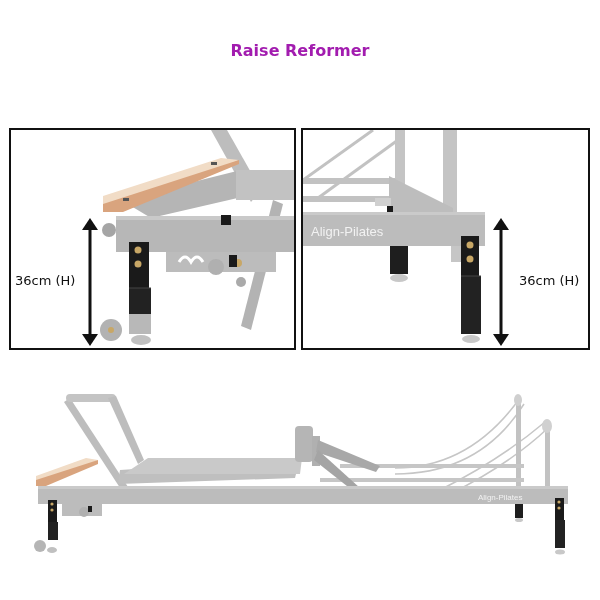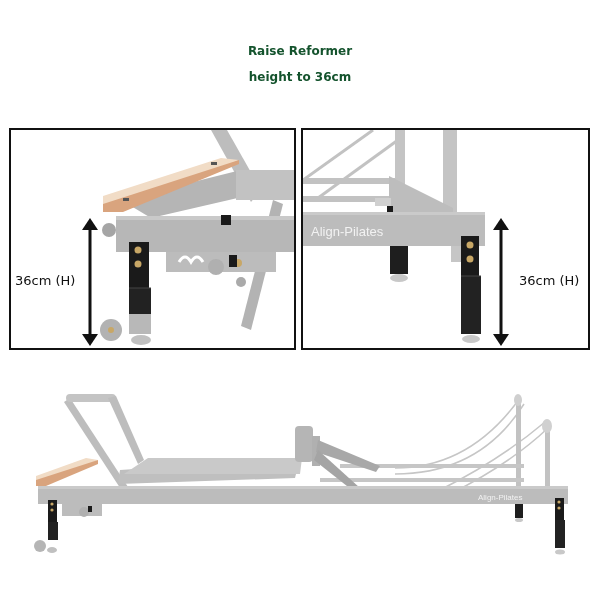--- a/index.html
+++ b/index.html
@@ -4,7 +4,7 @@
 <style>
   html, body { margin: 0; padding: 0; background: #ffffff; }
   body { width: 600px; height: 600px; position: relative; overflow: hidden; font-family: "DejaVu Sans", sans-serif; }
-  .title { position: absolute; left: 0; top: 38px; width: 600px; text-align: center; font-weight: bold; font-size: 12px; line-height: 26px; color: #14532d; }
+  .title { position: absolute; left: 0; top: 38px; width: 600px; text-align: center; font-weight: bold; font-size: 16px; line-height: 26px; color: #a21caf; }
   .title div { display: block; }
   .panel { position: absolute; top: 128px; height: 218px; border: 2px solid #111; background: #fff; overflow: hidden; }
   .panel.left { left: 9px; width: 283px; }

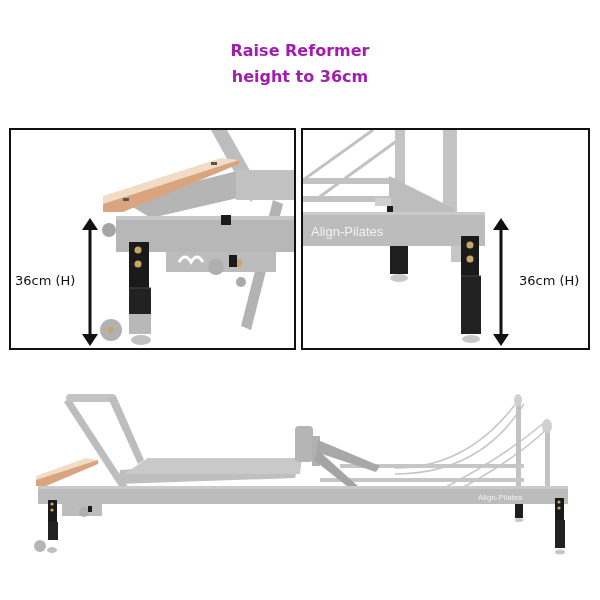--- a/index.html
+++ b/index.html
@@ -18,7 +18,6 @@
 
 <div class="title">
   <div>Raise Reformer</div>
-  <div>height to 36cm</div>
 </div>
 
 <div class="panel left">

